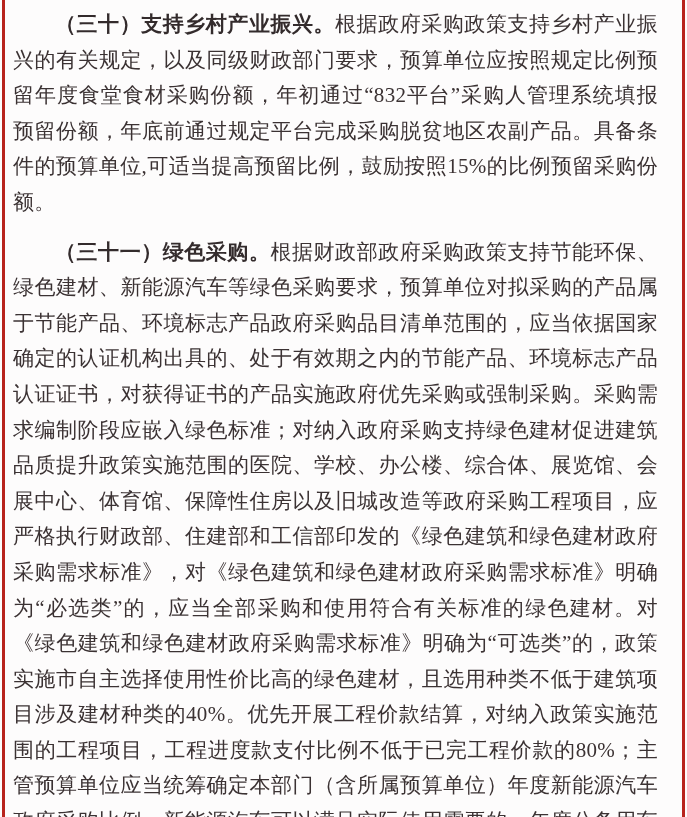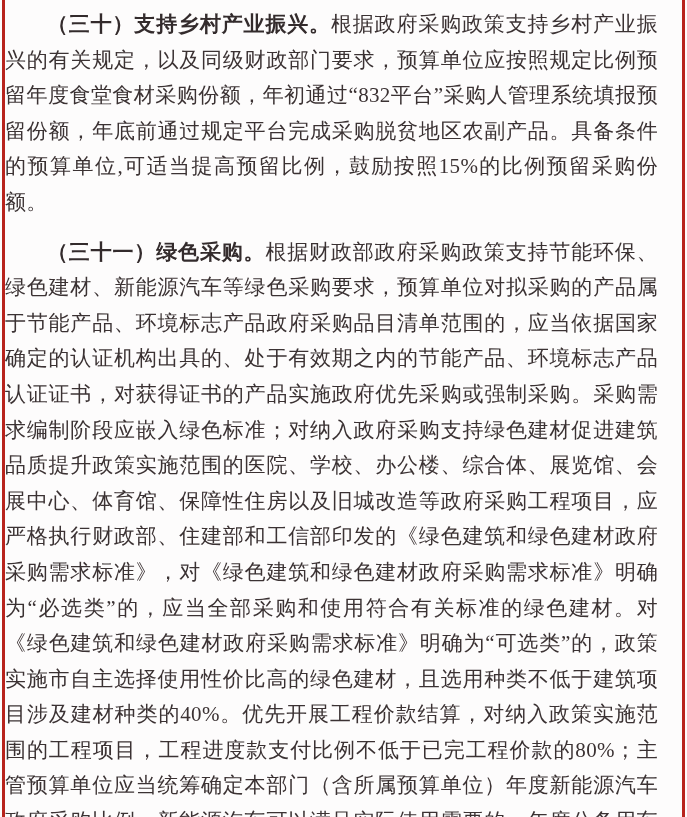--- a/index.html
+++ b/index.html
@@ -31,7 +31,7 @@
     top: 0;
     bottom: 0;
     box-sizing: border-box;
-    padding: 6px 24px 8px 0;
+    padding: 6px 24px 8px 8px;
   }
   p.para {
     margin: 0 0 13px 0;

